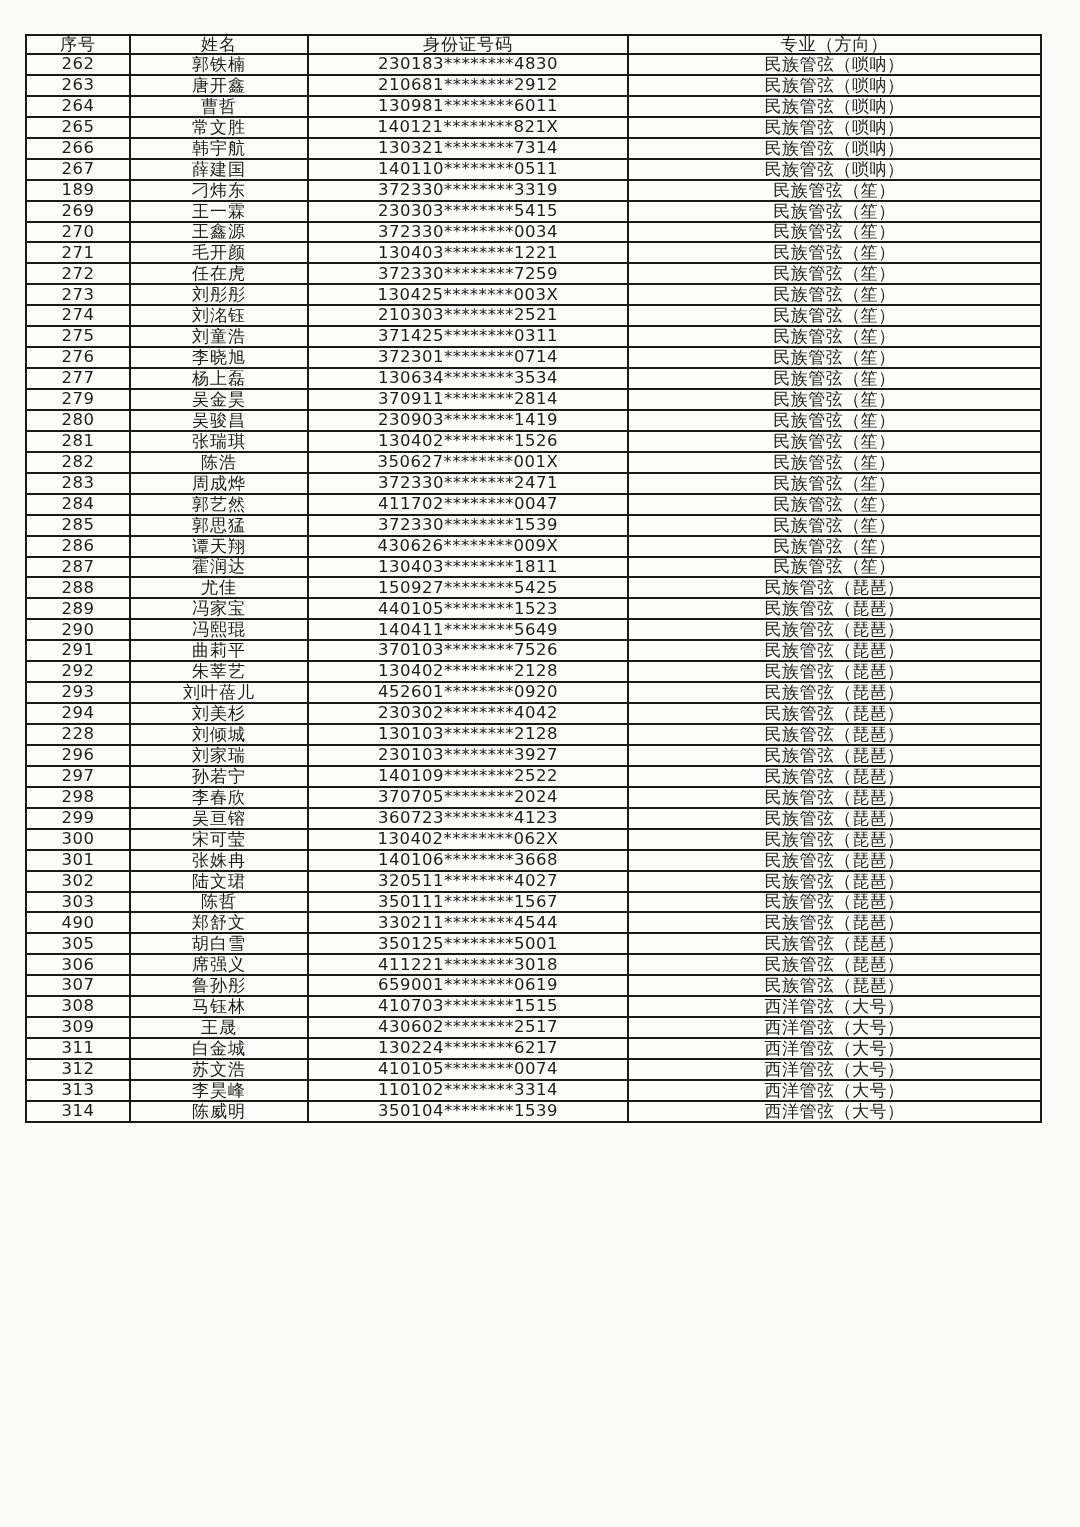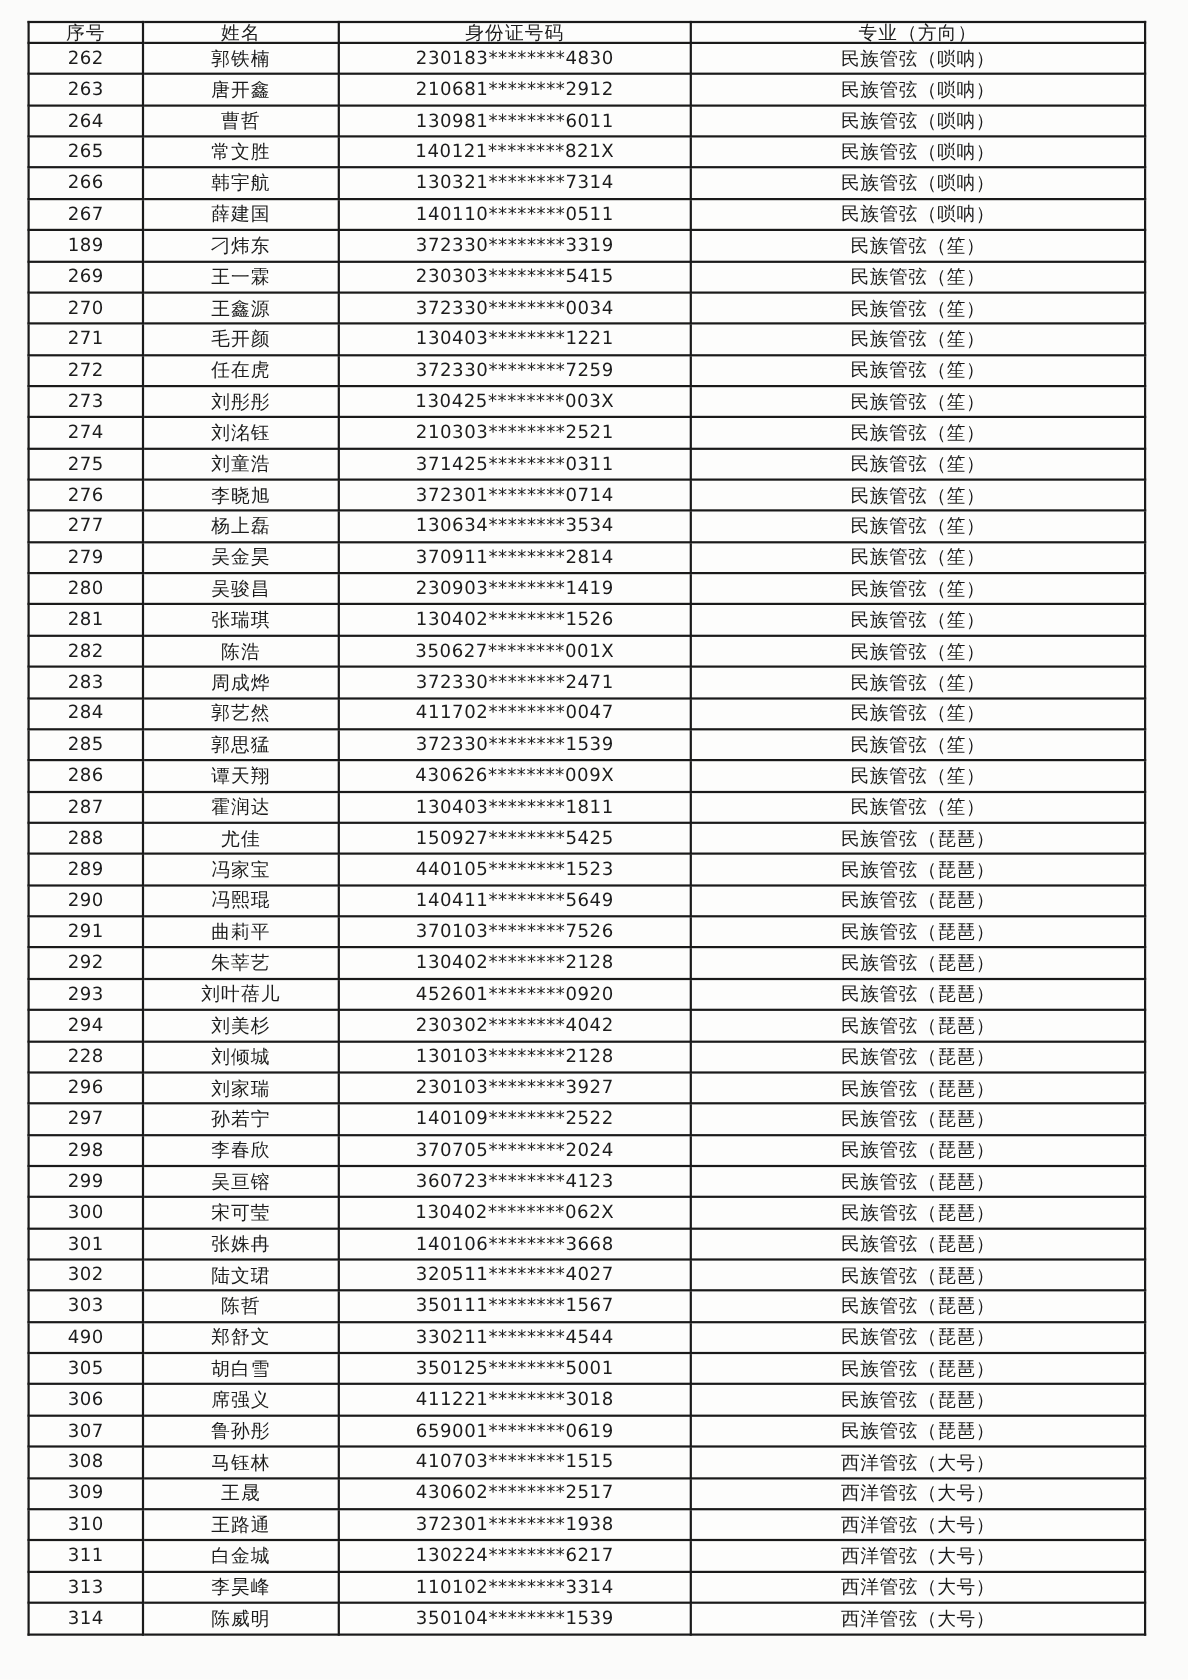--- a/index.html
+++ b/index.html
@@ -17,9 +17,9 @@
   .sheet {
     position: absolute;
     left: 25px;
-    top: 19px;
+    top: 34px;
     width: 1015px;
-    height: 1468px;
+    height: 1089px;
   }
   table.roster {
     width: 100%;

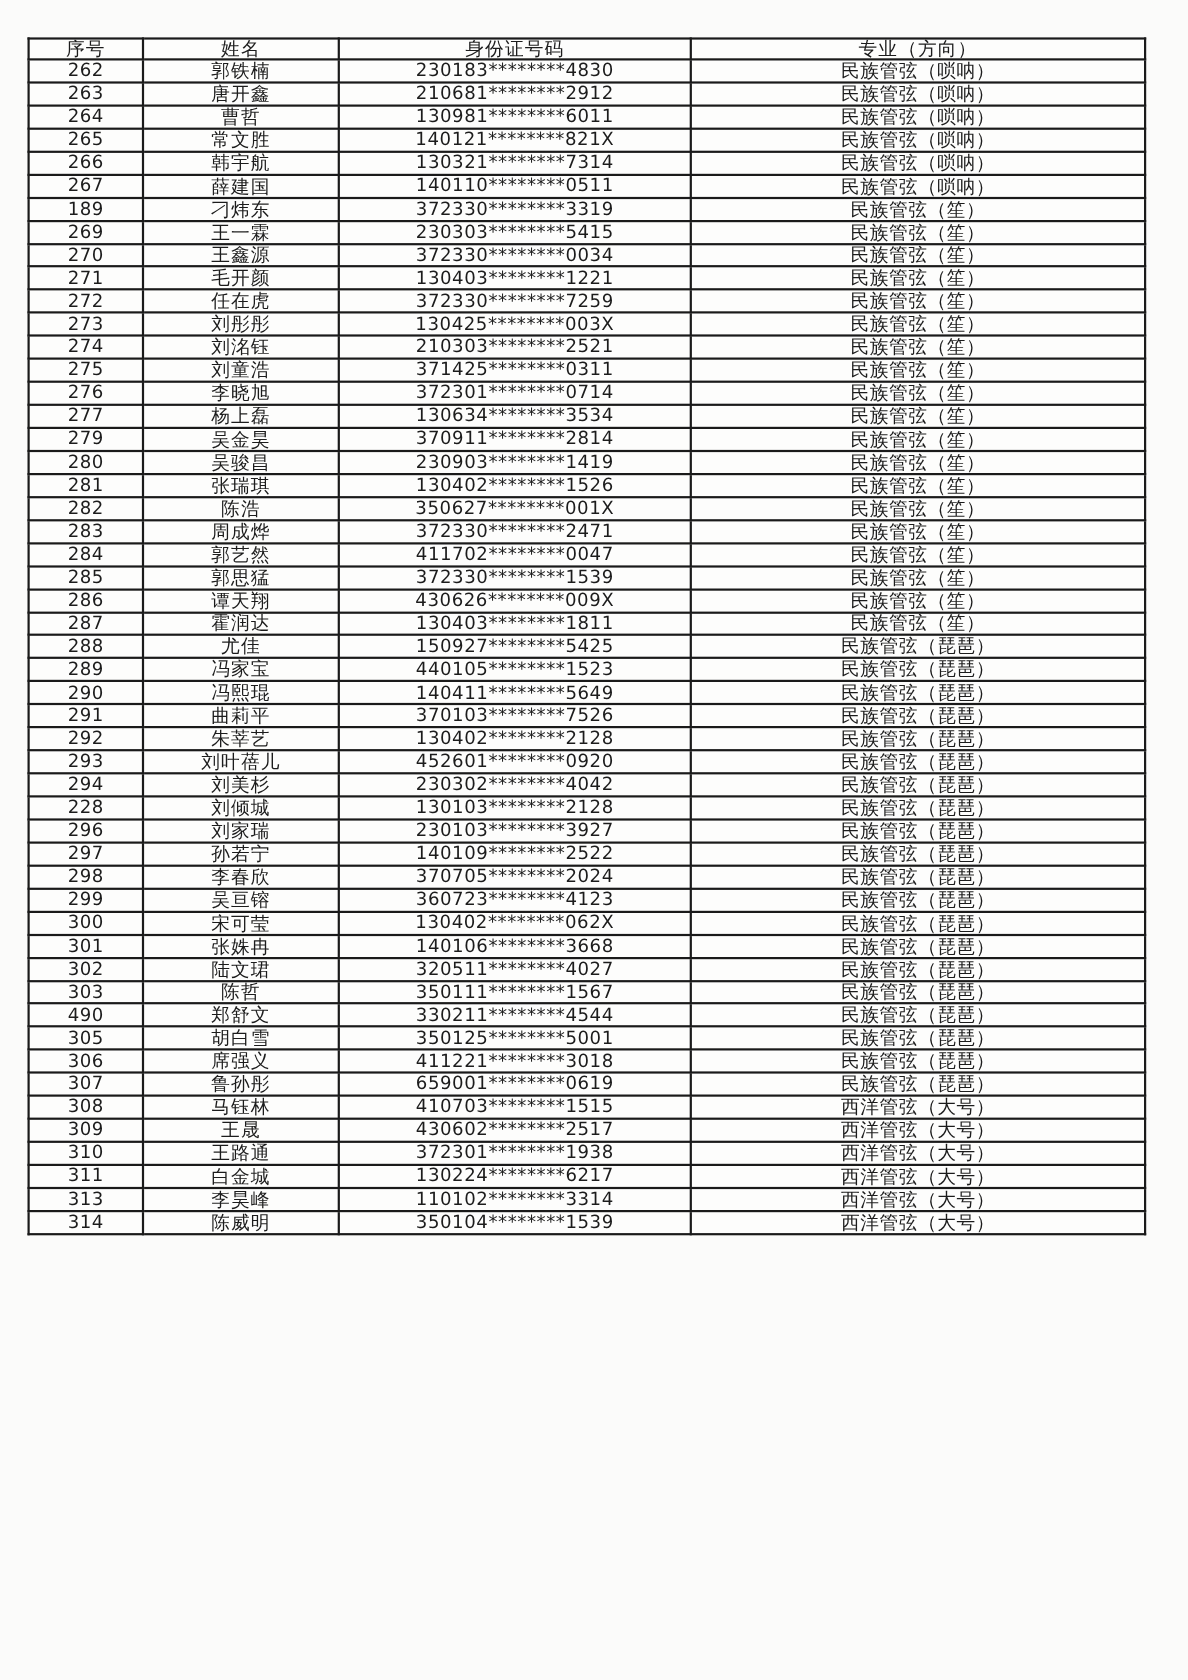--- a/index.html
+++ b/index.html
@@ -361,12 +361,6 @@
           <td class="col-major">西洋管弦（大号）</td>
         </tr>
         <tr>
-          <td class="col-serial">310</td>
-          <td class="col-name">王路通</td>
-          <td class="col-id">372301********1938</td>
-          <td class="col-major">西洋管弦（大号）</td>
-        </tr>
-        <tr>
           <td class="col-serial">311</td>
           <td class="col-name">白金城</td>
           <td class="col-id">130224********6217</td>

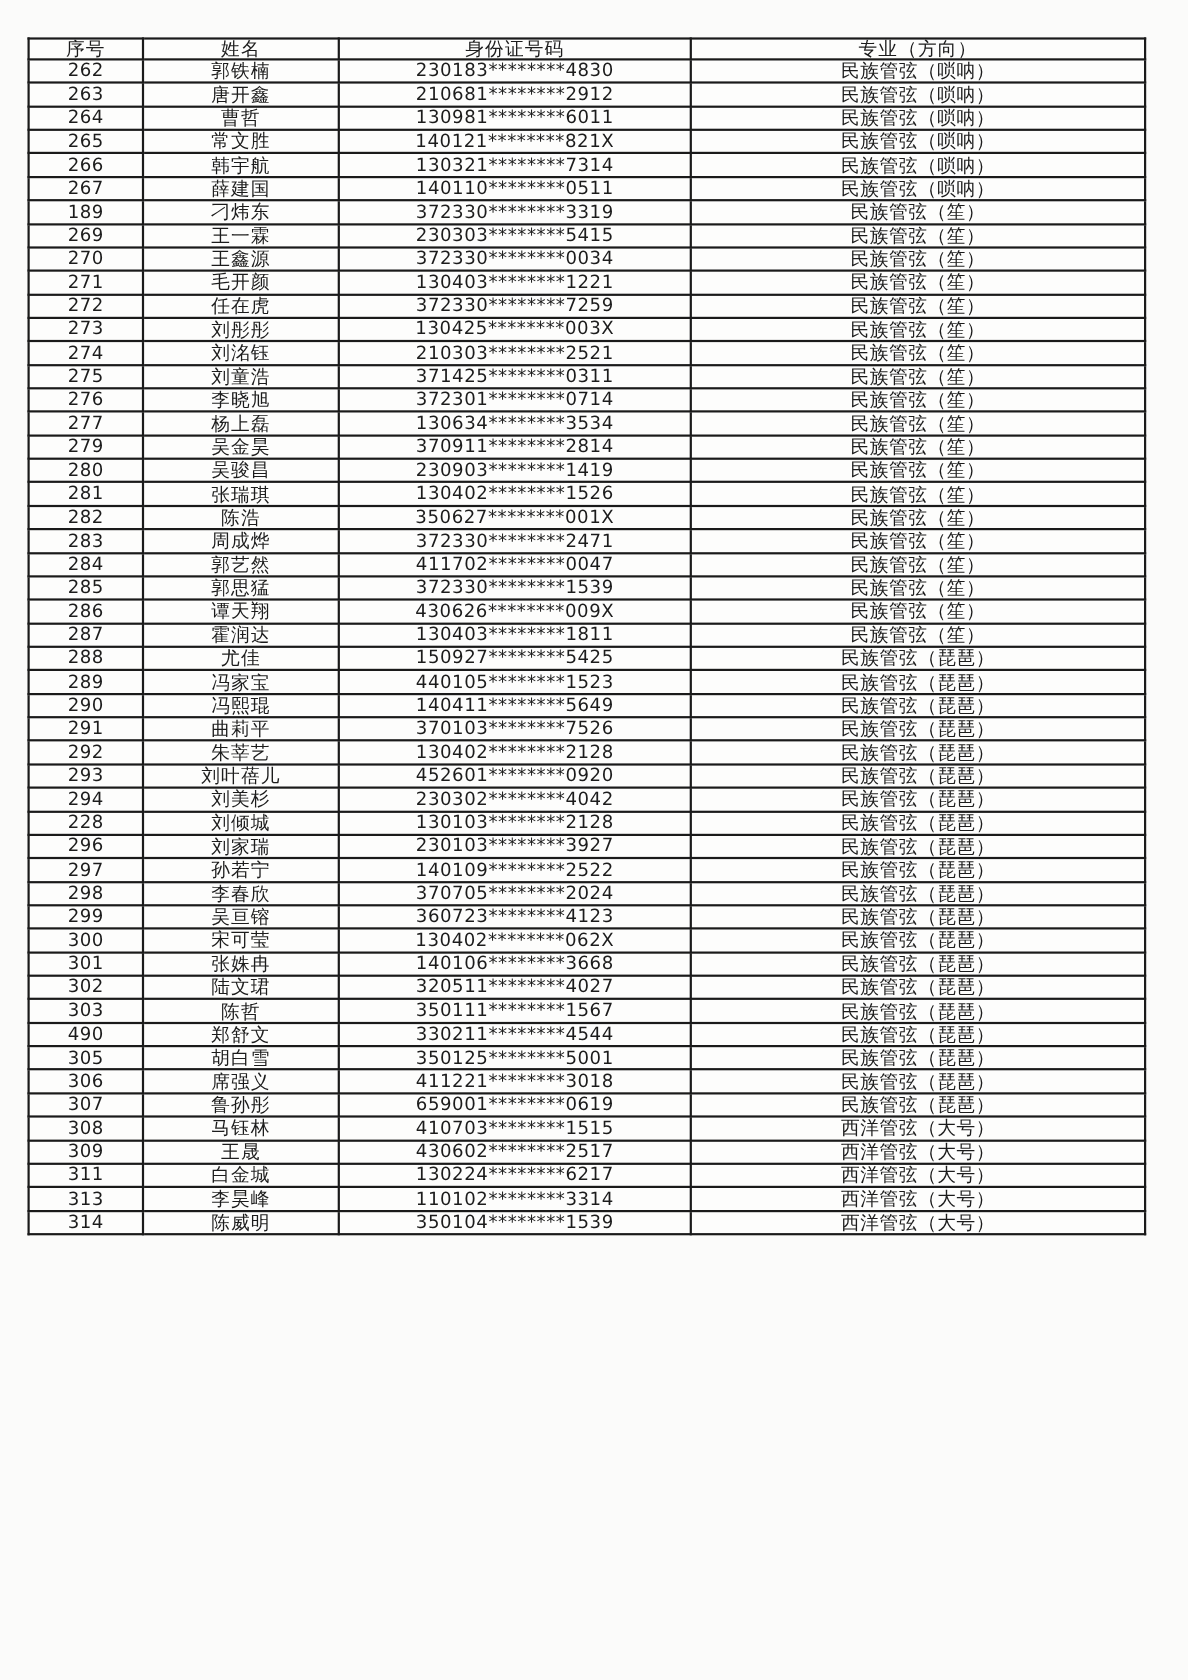--- a/index.html
+++ b/index.html
@@ -367,6 +367,12 @@
           <td class="col-major">西洋管弦（大号）</td>
         </tr>
         <tr>
+          <td class="col-serial">312</td>
+          <td class="col-name">苏文浩</td>
+          <td class="col-id">410105********0074</td>
+          <td class="col-major">西洋管弦（大号）</td>
+        </tr>
+        <tr>
           <td class="col-serial">313</td>
           <td class="col-name">李昊峰</td>
           <td class="col-id">110102********3314</td>

